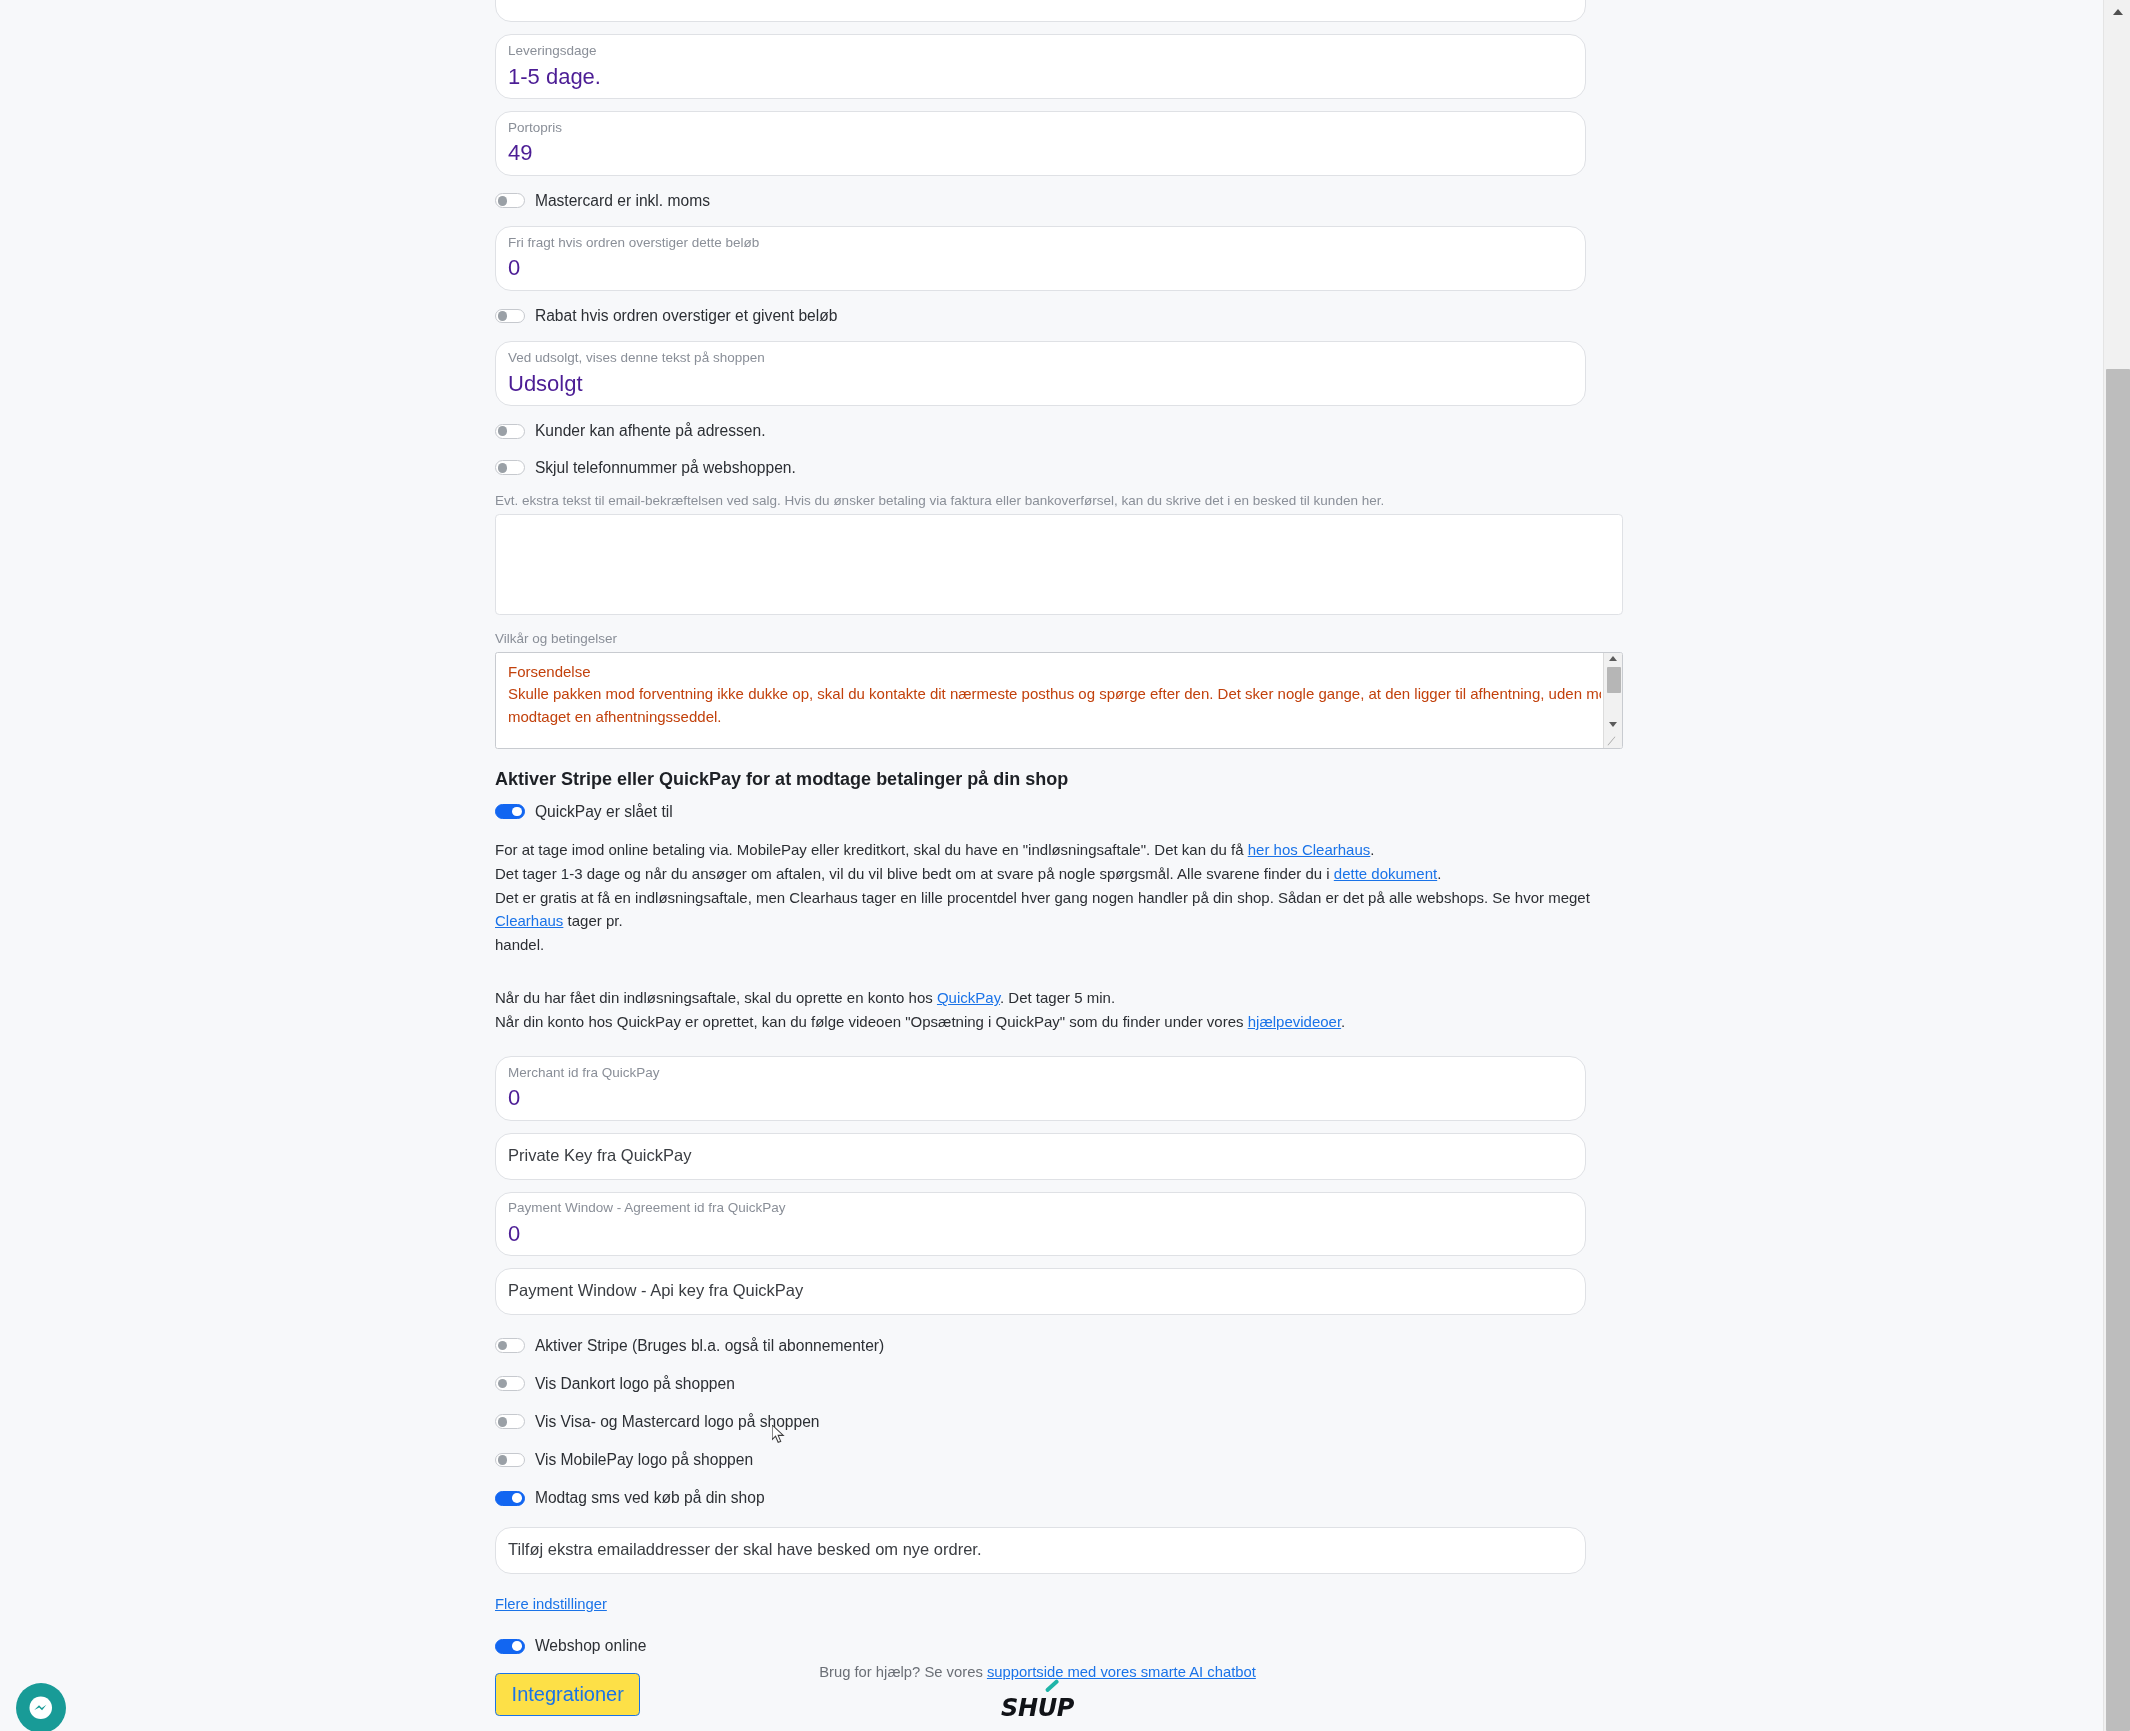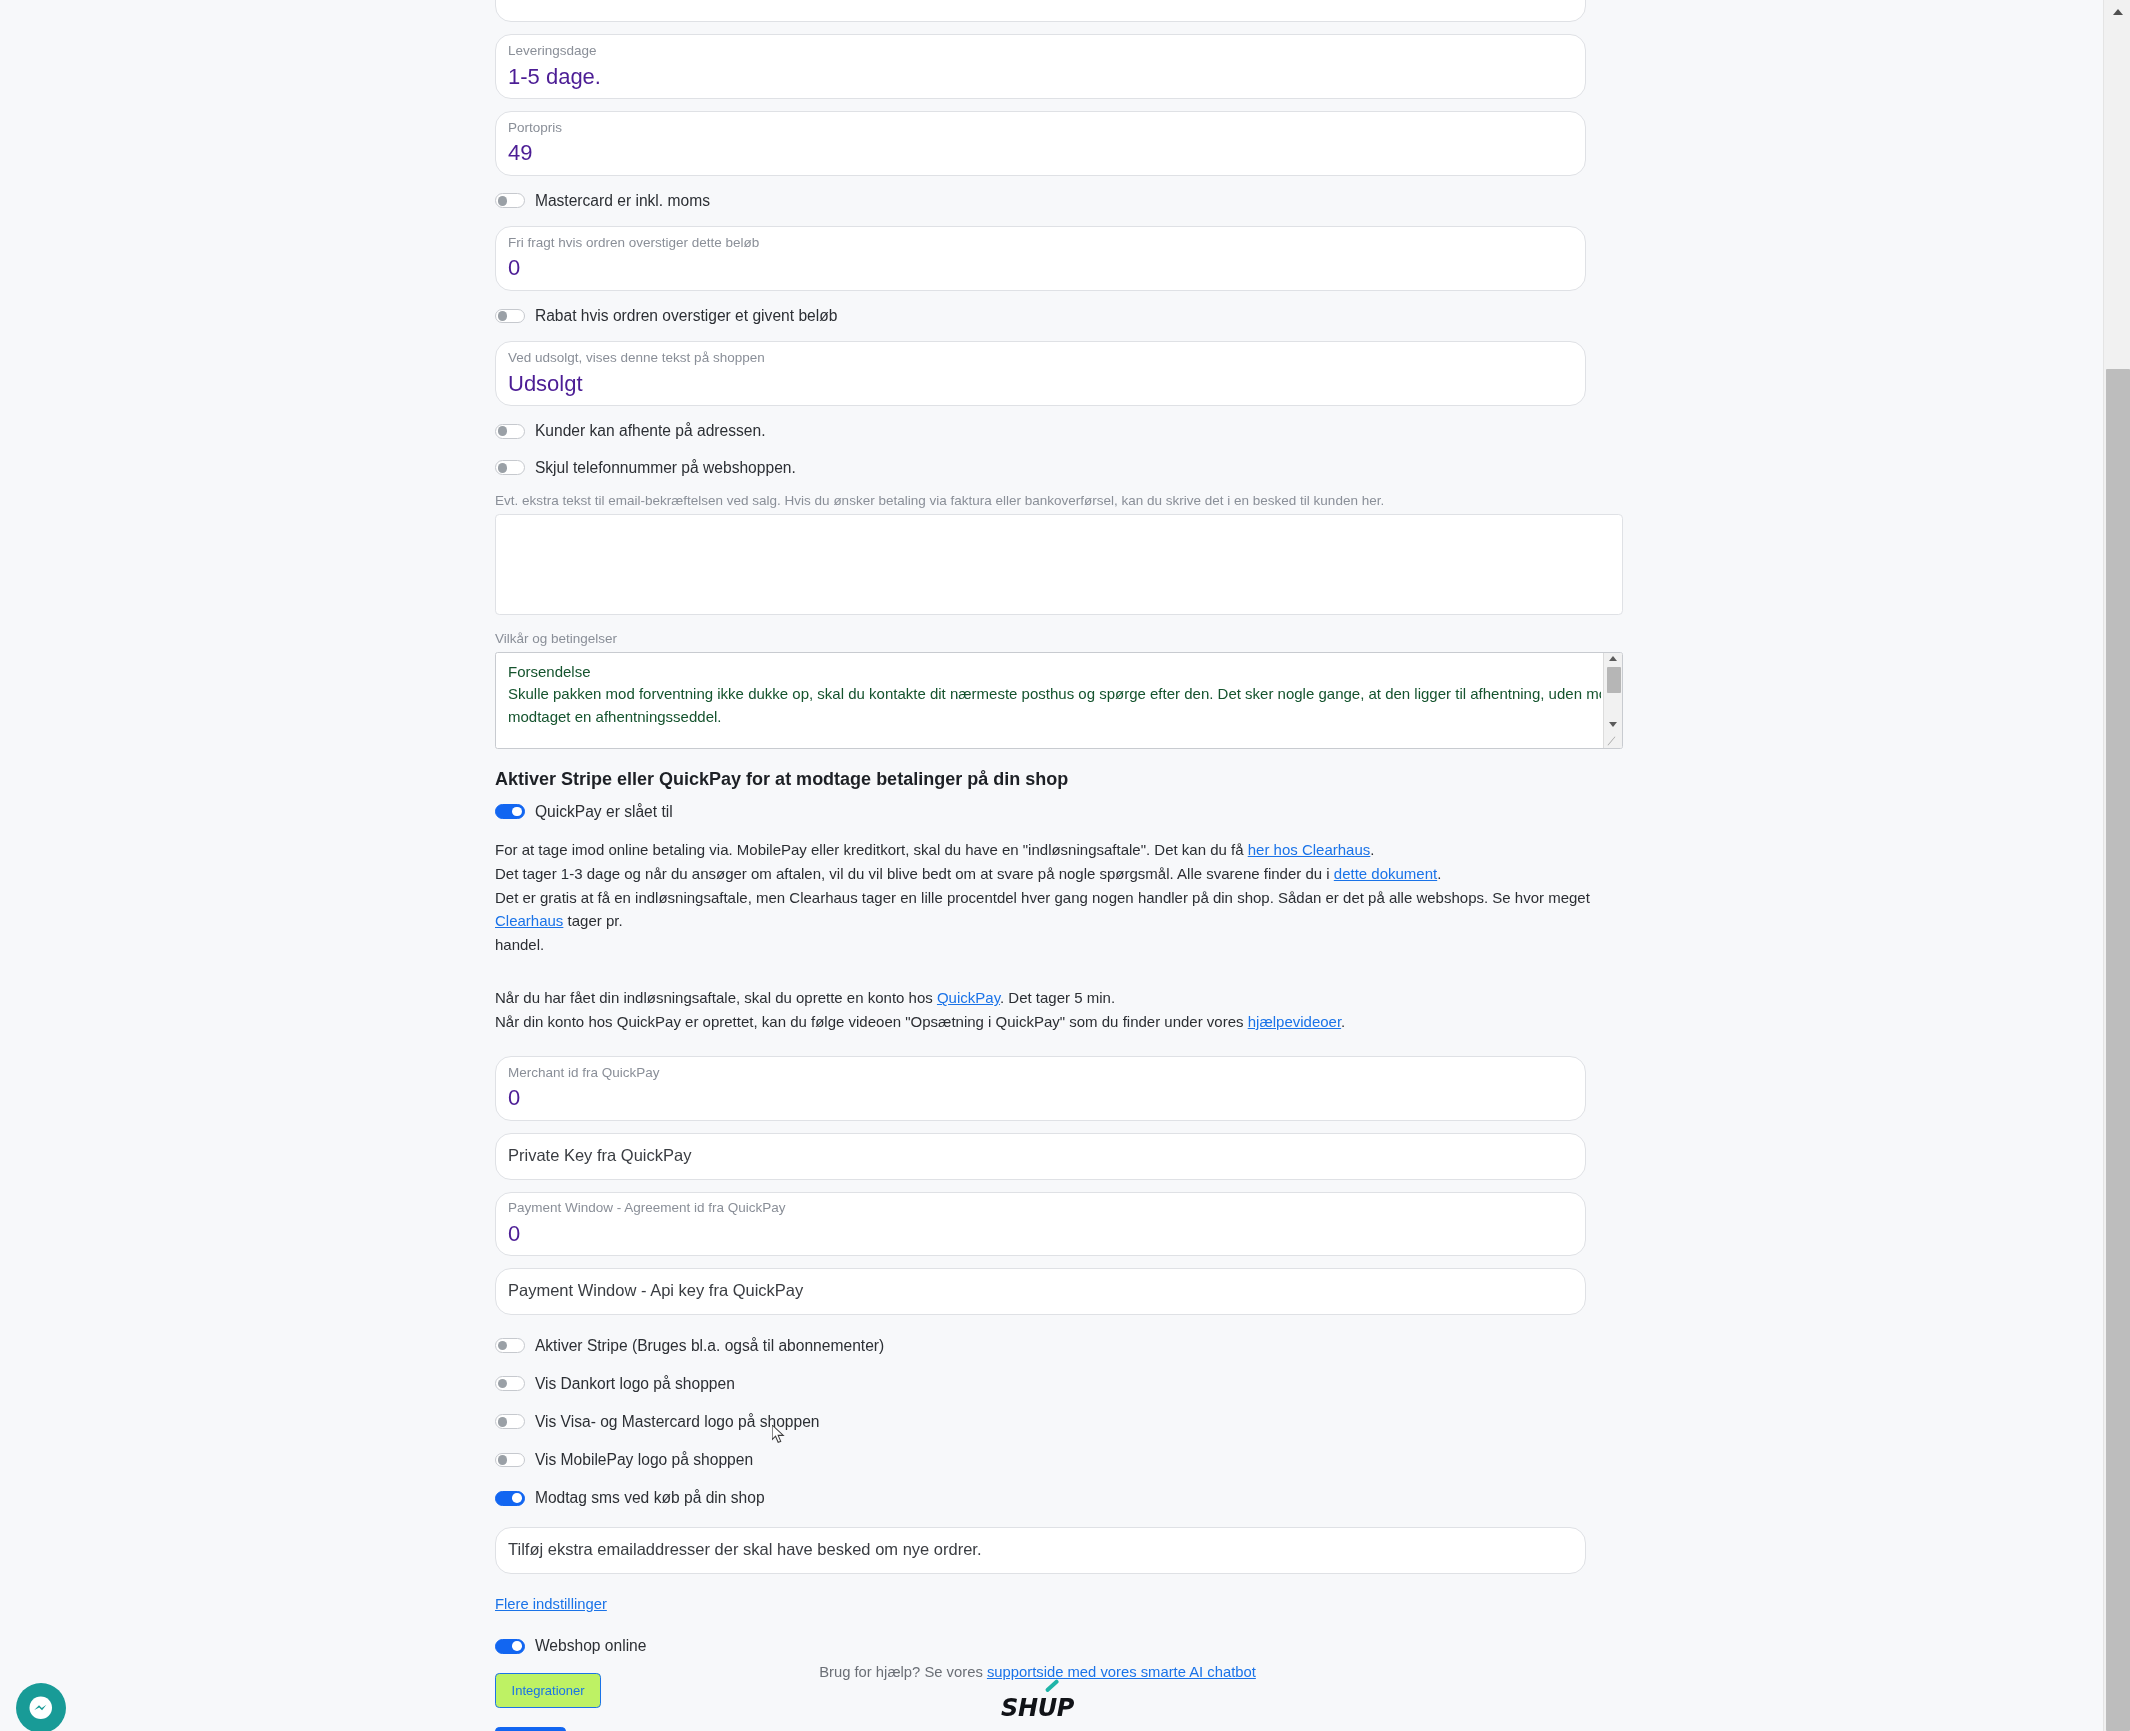--- a/index.html
+++ b/index.html
@@ -134,7 +134,7 @@
     padding: 7.8px 21px 0 12px;
     font-size: 15px;
     line-height: 1.5;
-    color: #14532d;
+    color: #c2410c;
     white-space: nowrap;
   }
   .terms-text div { overflow: hidden; text-overflow: clip; }

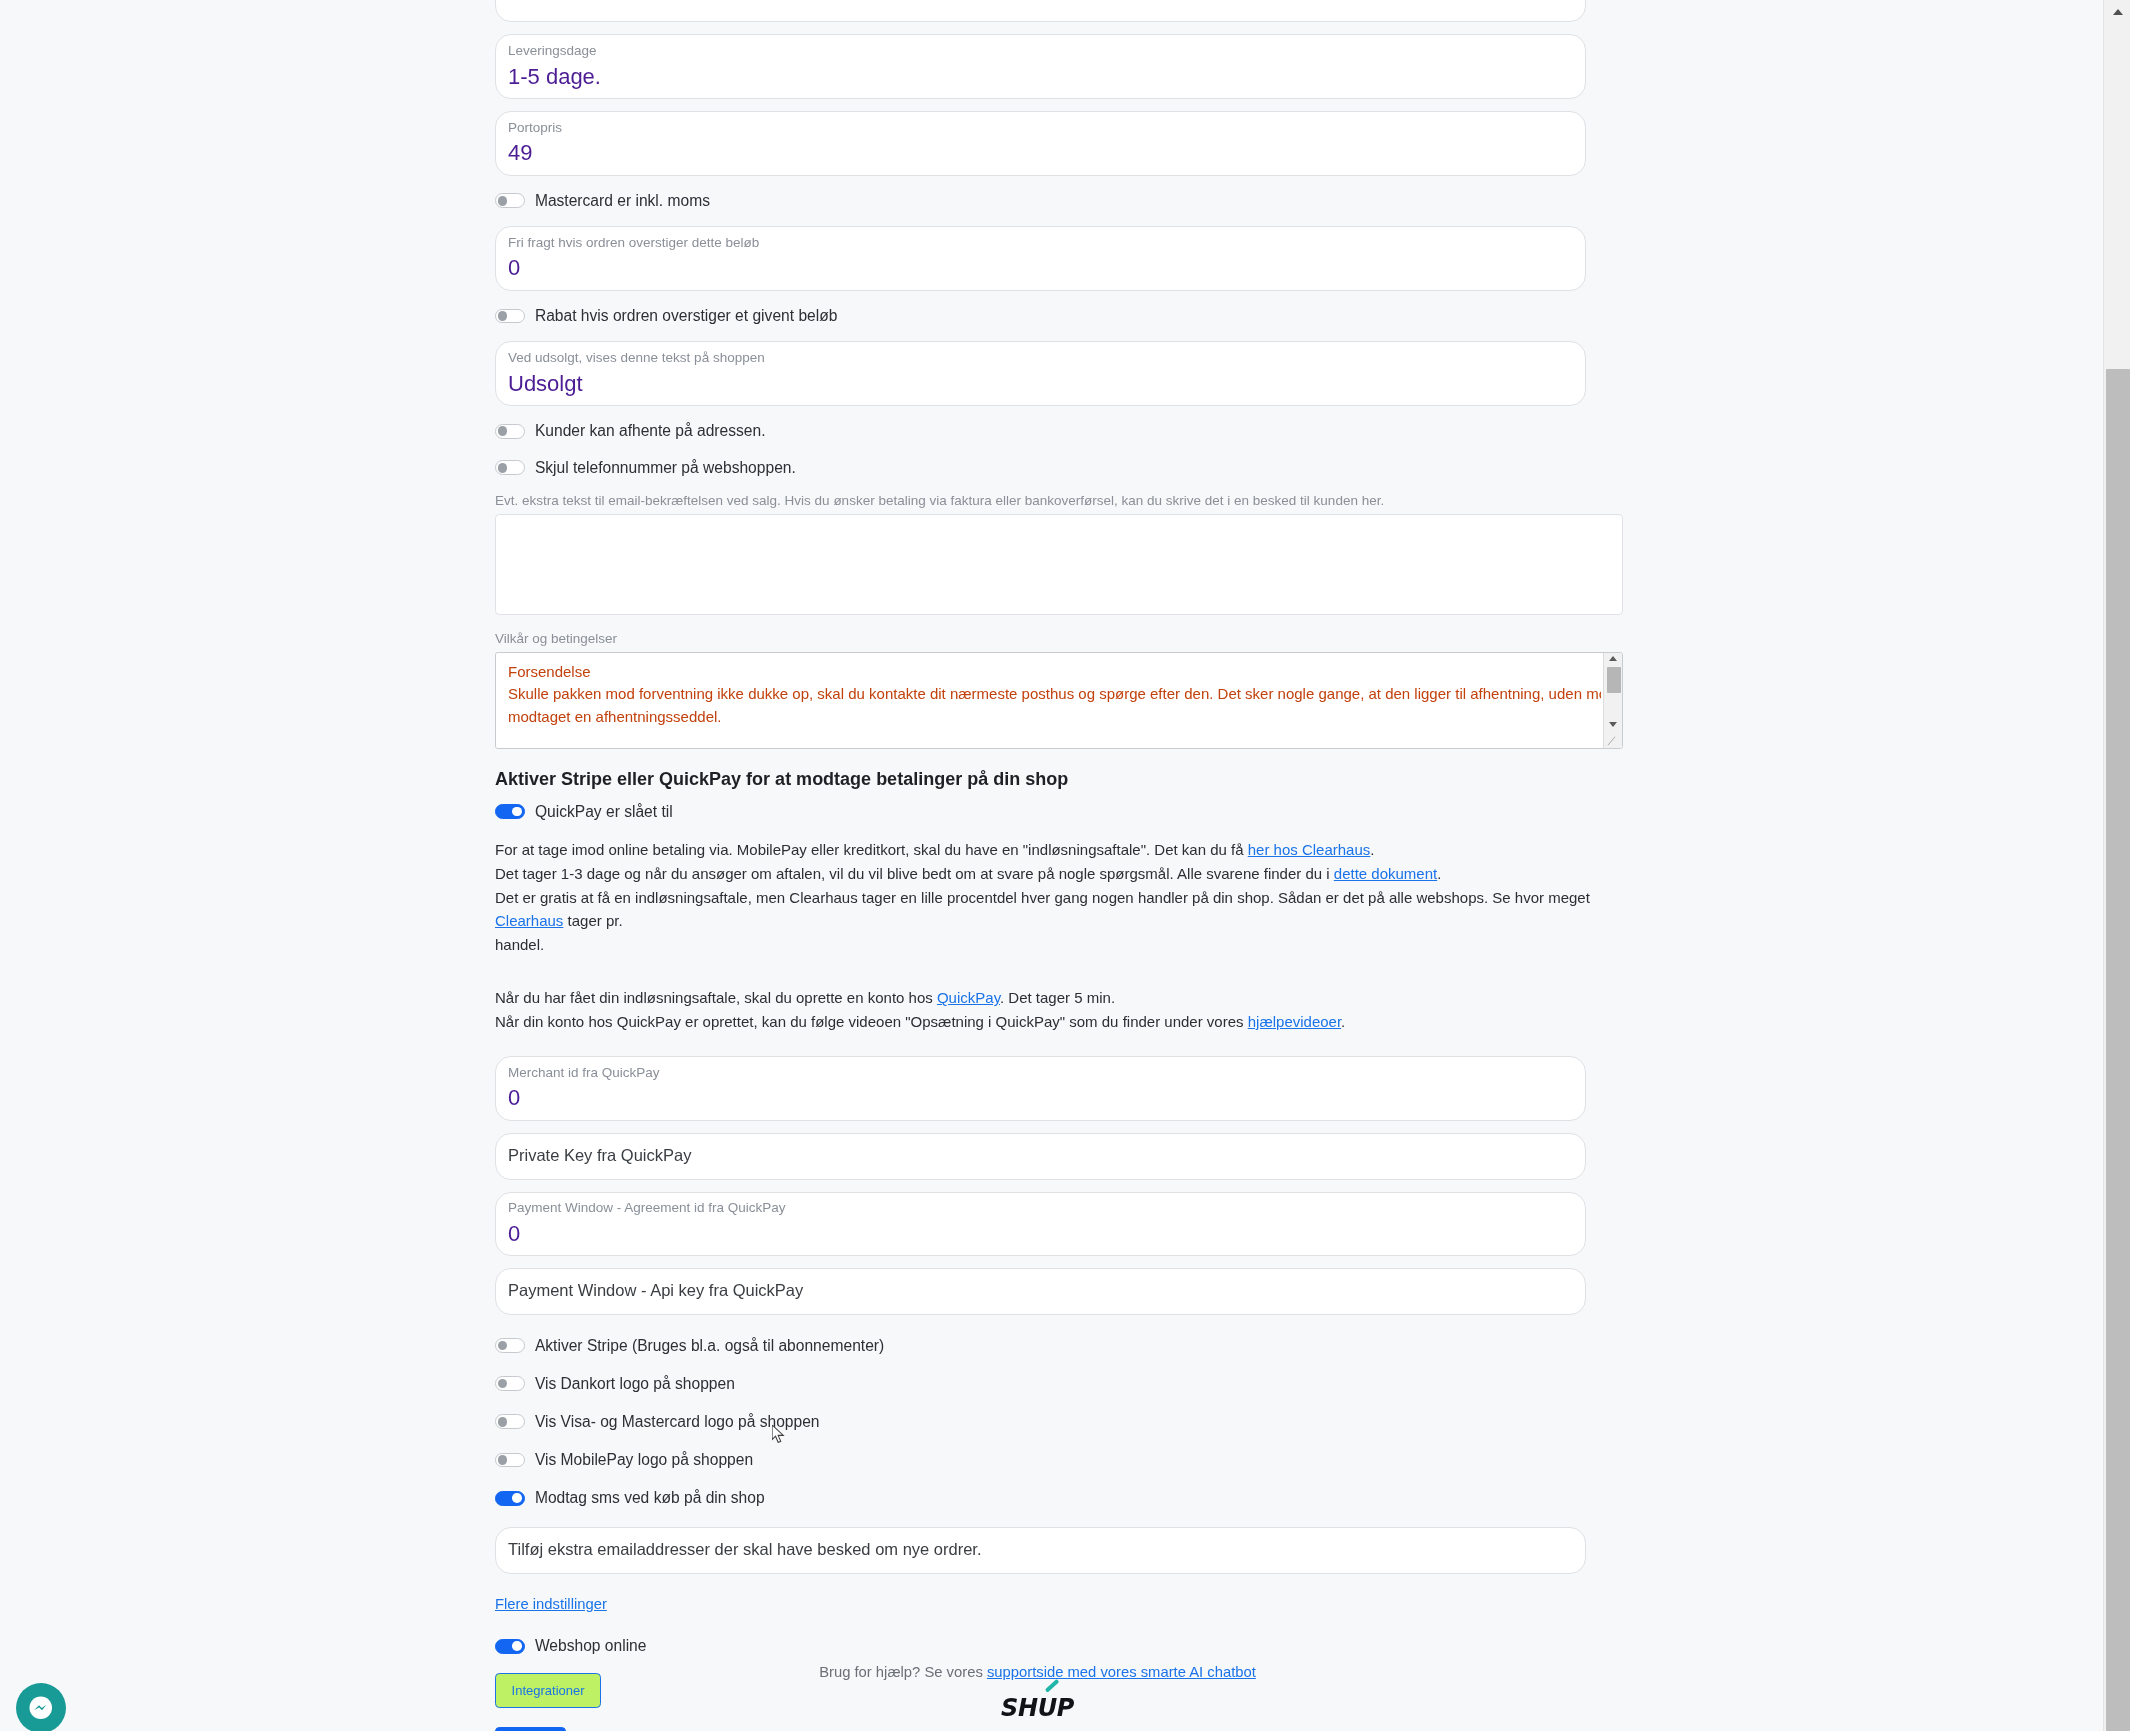--- a/index.html
+++ b/index.html
@@ -198,11 +198,11 @@
   
   .btn-outline {
     display: inline-block;
-    background: #bef264;
+    background: #fde047;
     border: 0.9px solid #1a73e8;
     color: #1a73e8;
     border-radius: 4.3px;
-    font-size: 13px;
+    font-size: 20px;
     padding: 8.7px 15.6px;
     cursor: pointer;
     font-family: "Liberation Sans", sans-serif;

